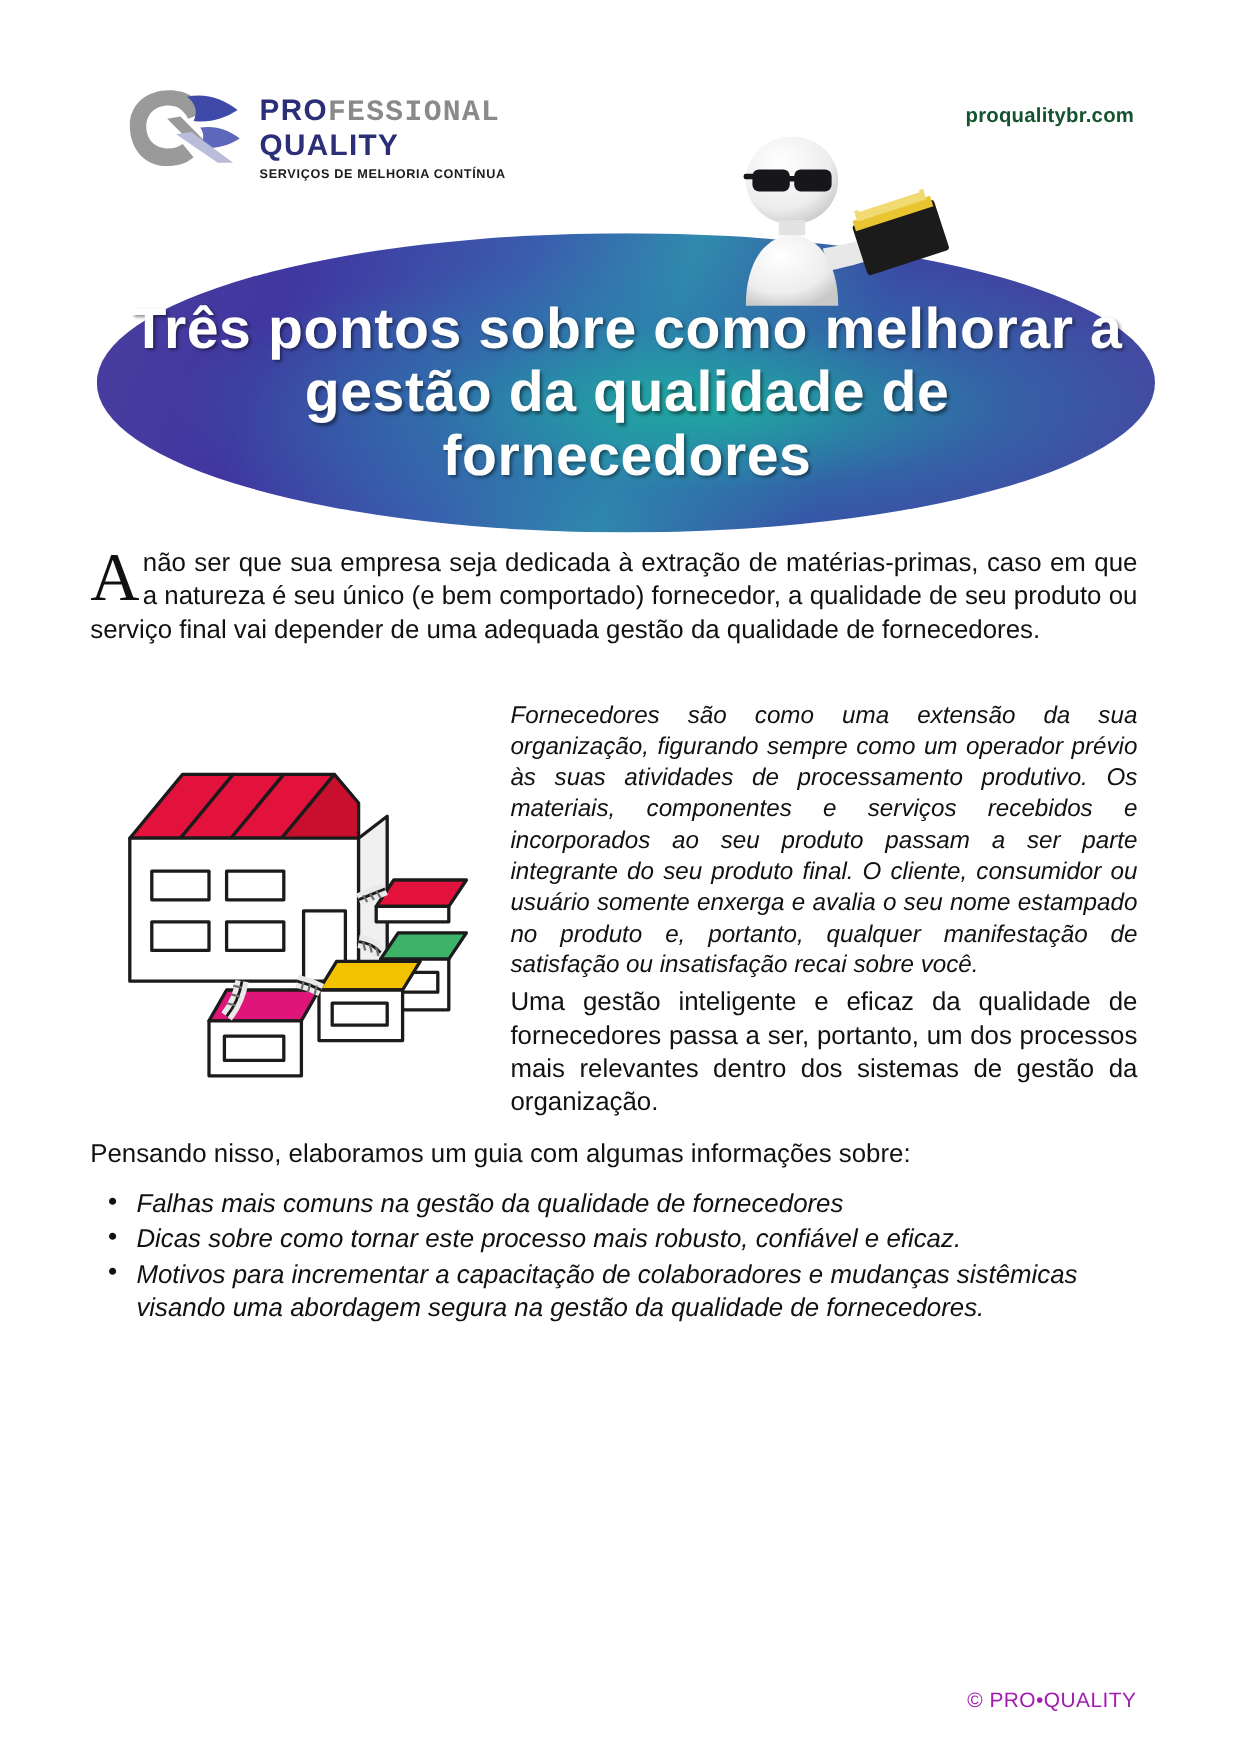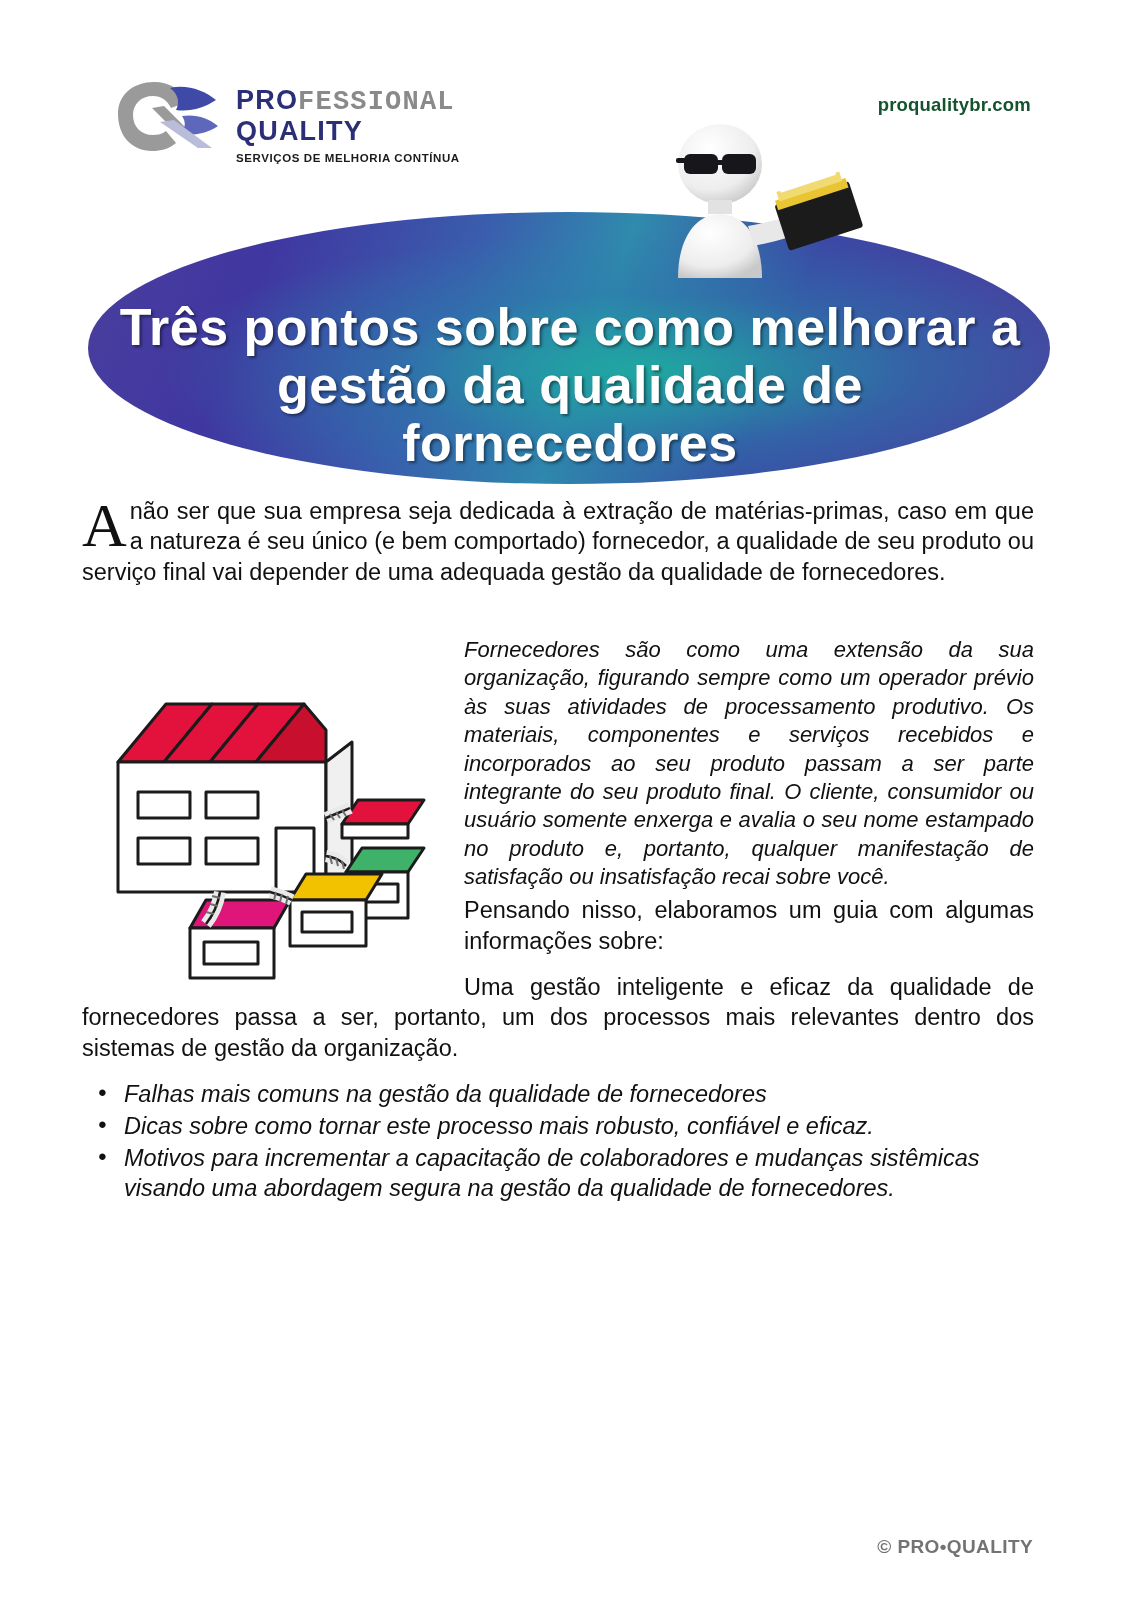--- a/index.html
+++ b/index.html
@@ -104,7 +104,6 @@
     line-height: 1.12;
     letter-spacing: 0.5px;
     text-shadow: 2px 2px 3px rgba(0,0,0,0.45);
-    margin-top: 28px;
   }
 
   

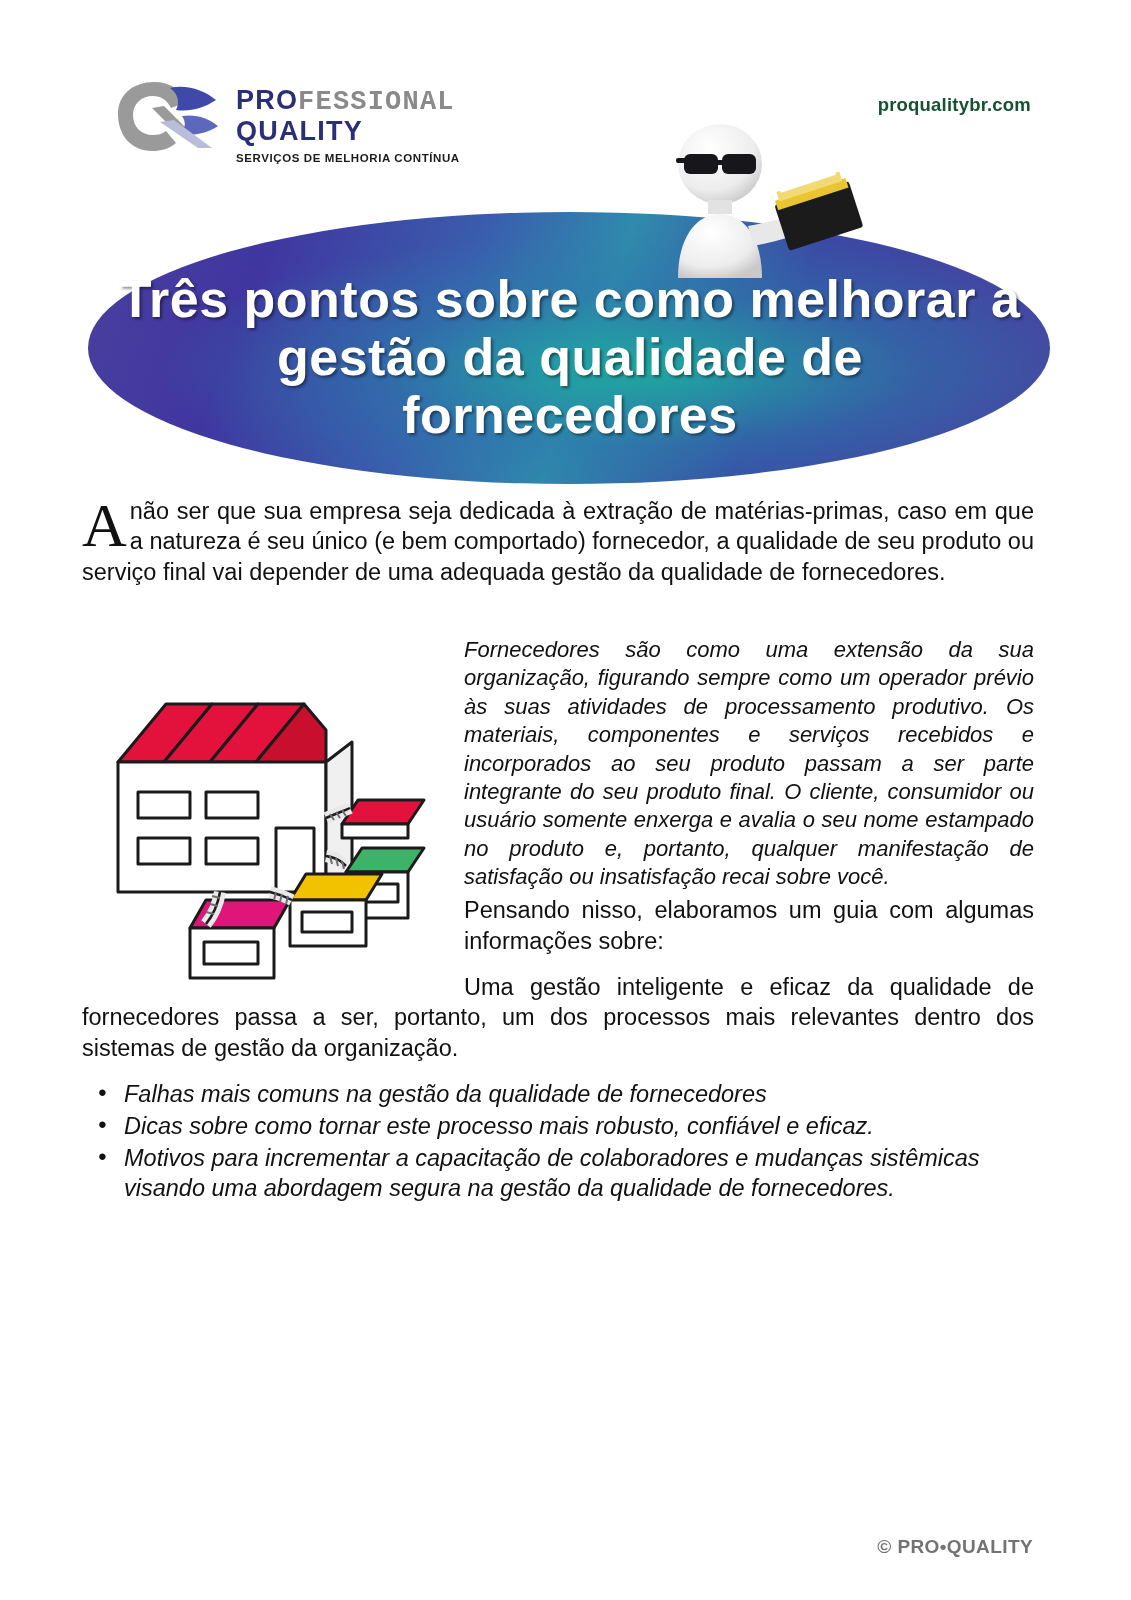--- a/index.html
+++ b/index.html
@@ -321,8 +321,8 @@
     <p class="wrap-text">Fornecedores são como uma extensão da sua organização, figurando sempre como um operador prévio às suas atividades de processamento produtivo. Os materiais, componentes e serviços recebidos e incorporados ao seu produto passam a ser parte integrante do seu produto final. O cliente, consumidor ou usuário somente enxerga e avalia o seu nome estampado no produto e, portanto, qualquer manifestação de satisfação ou insatisfação recai sobre você.</p>
   </div>
 
+  <p>Uma gestão inteligente e eficaz da qualidade de fornecedores passa a ser, portanto, um dos processos mais relevantes dentro dos sistemas de gestão da organização.</p>
   <p>Pensando nisso, elaboramos um guia com algumas informações sobre:</p>
-  <p>Uma gestão inteligente e eficaz da qualidade de fornecedores passa a ser, portanto, um dos processos mais relevantes dentro dos sistemas de gestão da organização.</p>
 
   <ul class="bullets">
     <li>Falhas mais comuns na gestão da qualidade de fornecedores</li>

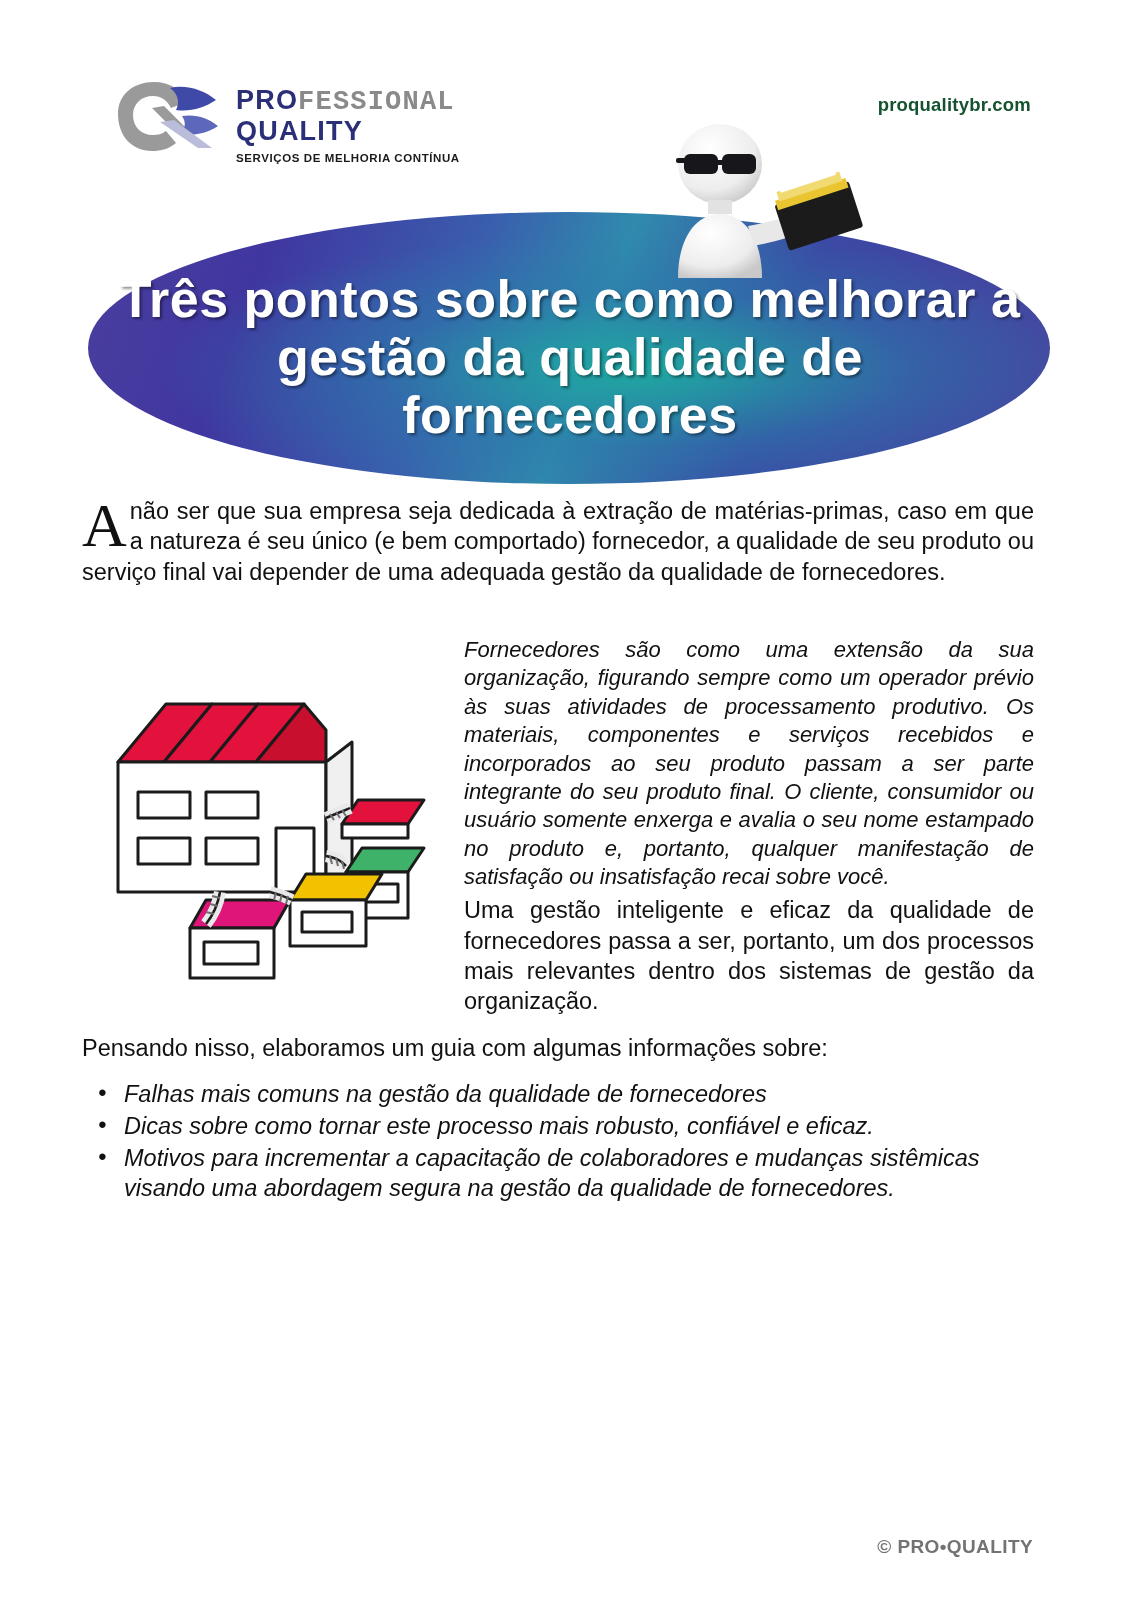--- a/index.html
+++ b/index.html
@@ -179,9 +179,9 @@
     right: 98px;
     bottom: 42px;
     font-size: 19px;
-    font-weight: bold;
+    font-weight: normal;
     letter-spacing: 0.4px;
-    color: #737373;
+    color: #a21caf;
   }
 </style>
 </head>

